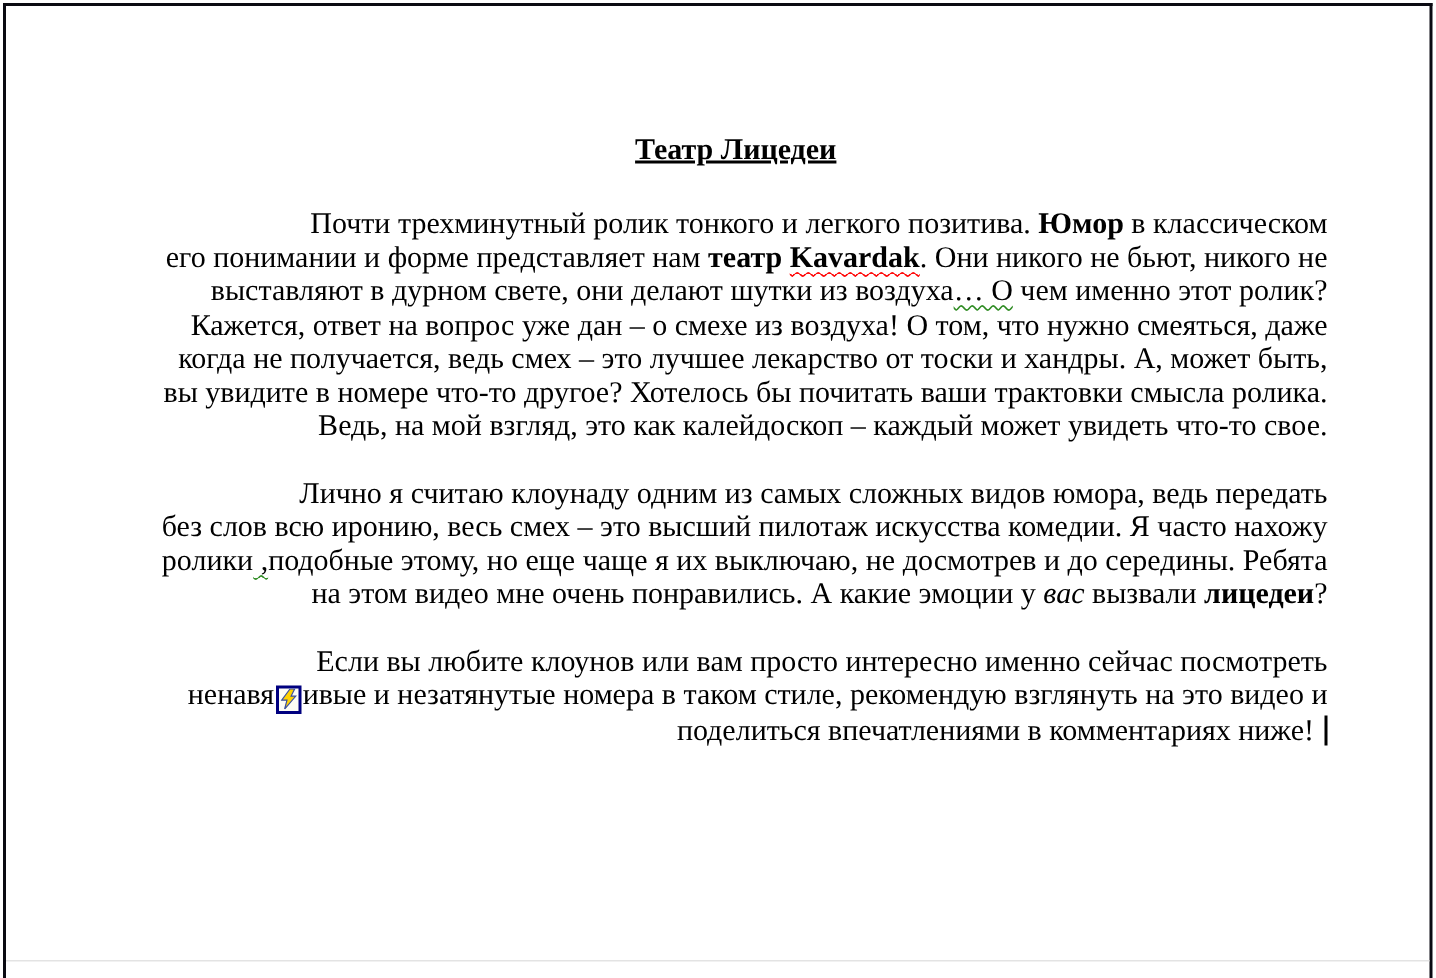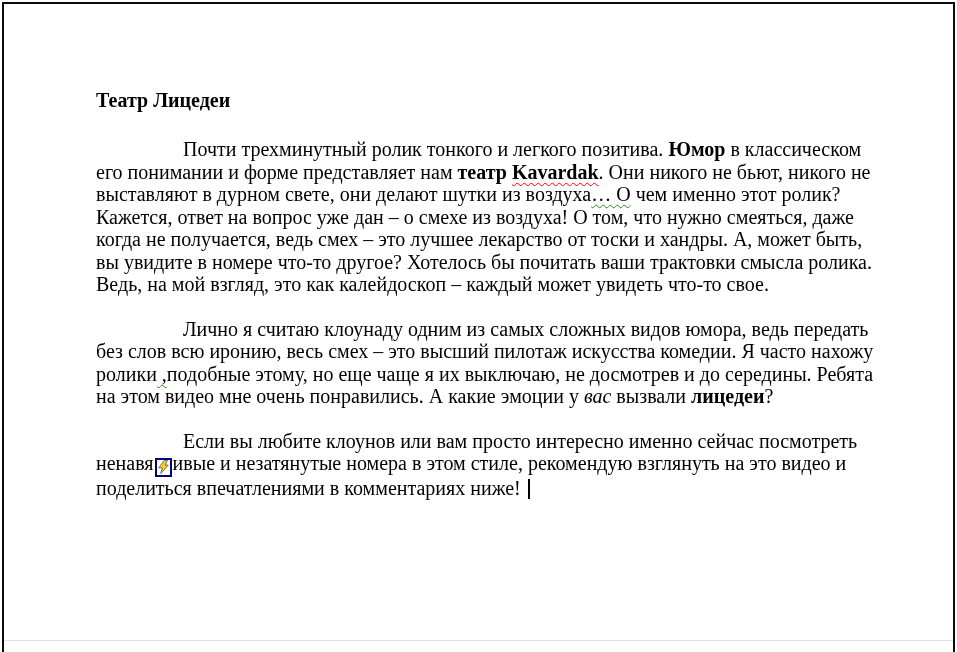--- a/index.html
+++ b/index.html
@@ -22,8 +22,8 @@
     font-size:20px;line-height:22.5px;
   }
   .title{
-    font-size:20px;font-weight:bold;
-    margin:0 0 26px 0;line-height:24px;
+    font-size:20px;font-weight:bold;text-decoration:underline;
+    text-align:center;margin:0 0 26px 0;line-height:24px;
   }
   .para{
     margin:0 0 22px 0;text-indent:87px;text-align:left;

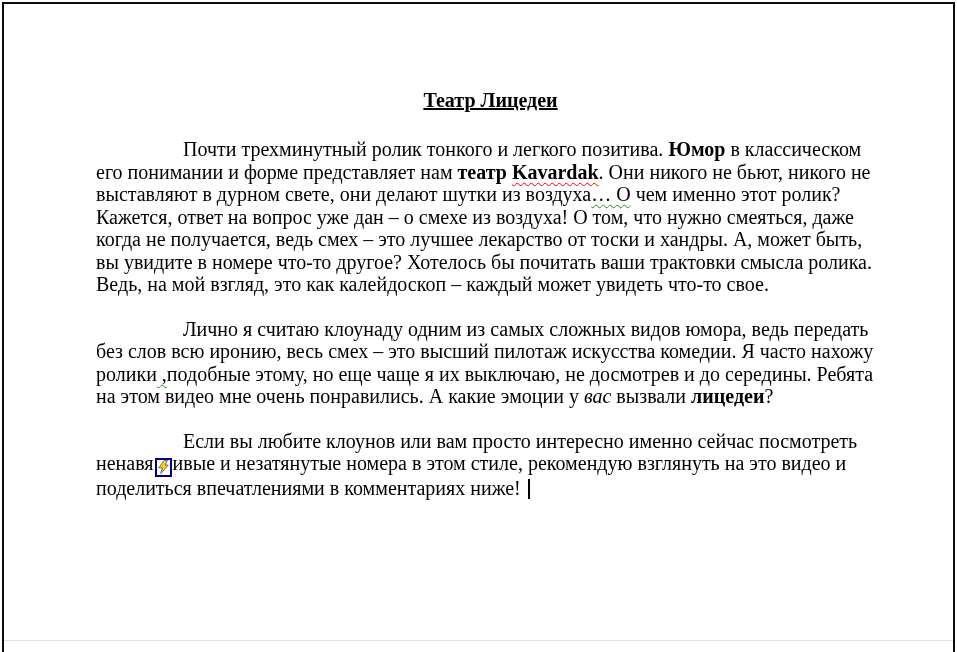--- a/index.html
+++ b/index.html
@@ -26,7 +26,7 @@
     text-align:center;margin:0 0 26px 0;line-height:24px;
   }
   .para{
-    margin:0 0 22px 0;text-indent:87px;text-align:left;
+    margin:0 0 22px 0;text-indent:87px;text-align:right;
   }
   .b{font-weight:bold;}
   .i{font-style:italic;margin-top:24px;}

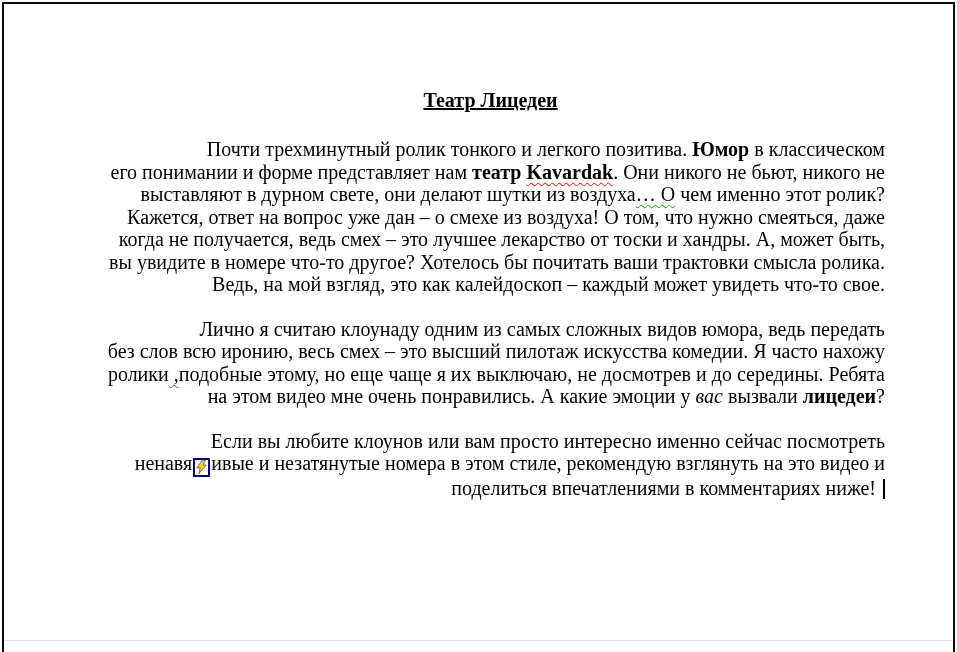--- a/index.html
+++ b/index.html
@@ -67,7 +67,7 @@
           <svg viewBox="0 0 14 17" width="11" height="14">
             <polygon points="8,0 12,0 9,6 13,6 3.5,17 5.5,9.5 1,9.5" fill="#ffd200" stroke="#3a4fa0" stroke-width="1"></polygon>
           </svg>
-        </span><span>ивые и незатянутые номера в этом стиле, рекомендую взглянуть на это видео и поделиться впечатлениями в комментариях ниже!</span><span class="caret"></span></p>
+        </span><span>ивые и незатянутые номера в таком стиле, рекомендую взглянуть на это видео и поделиться впечатлениями в комментариях ниже!</span><span class="caret"></span></p>
     </div>
 </div>
 

